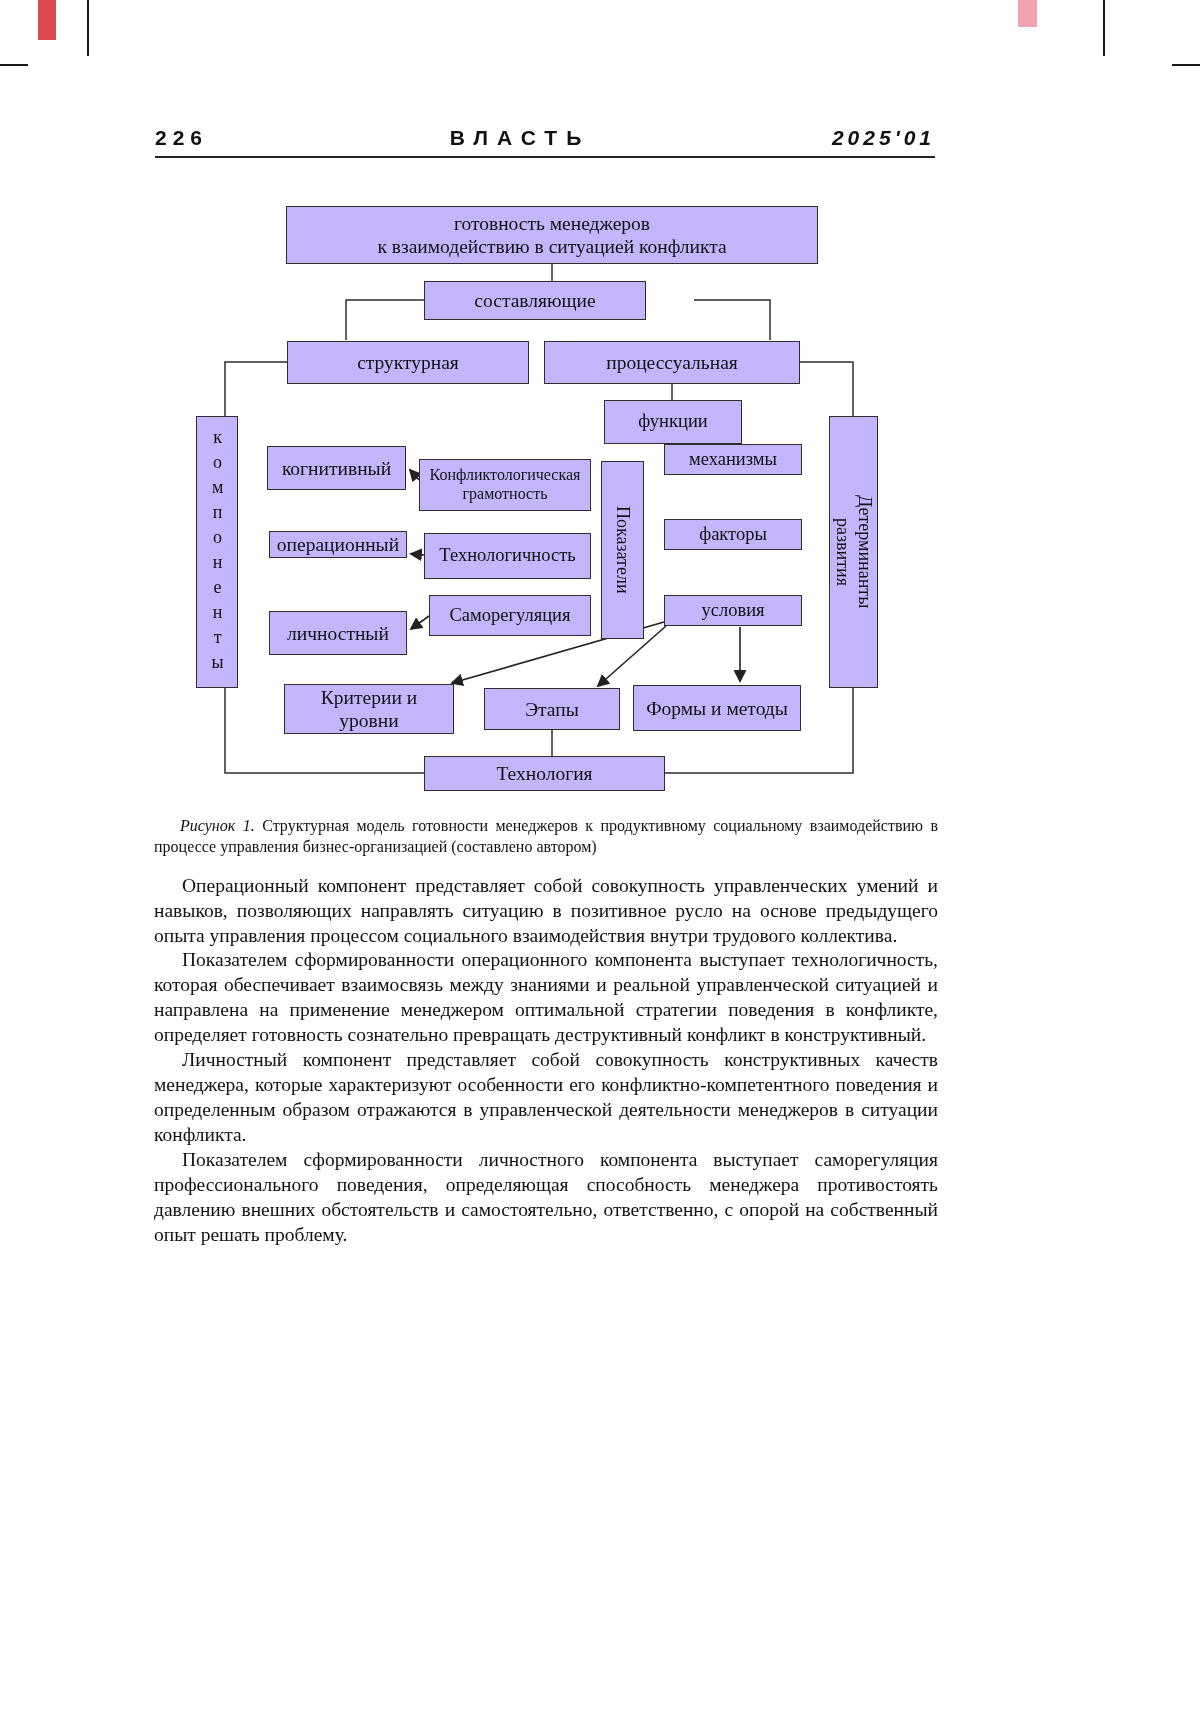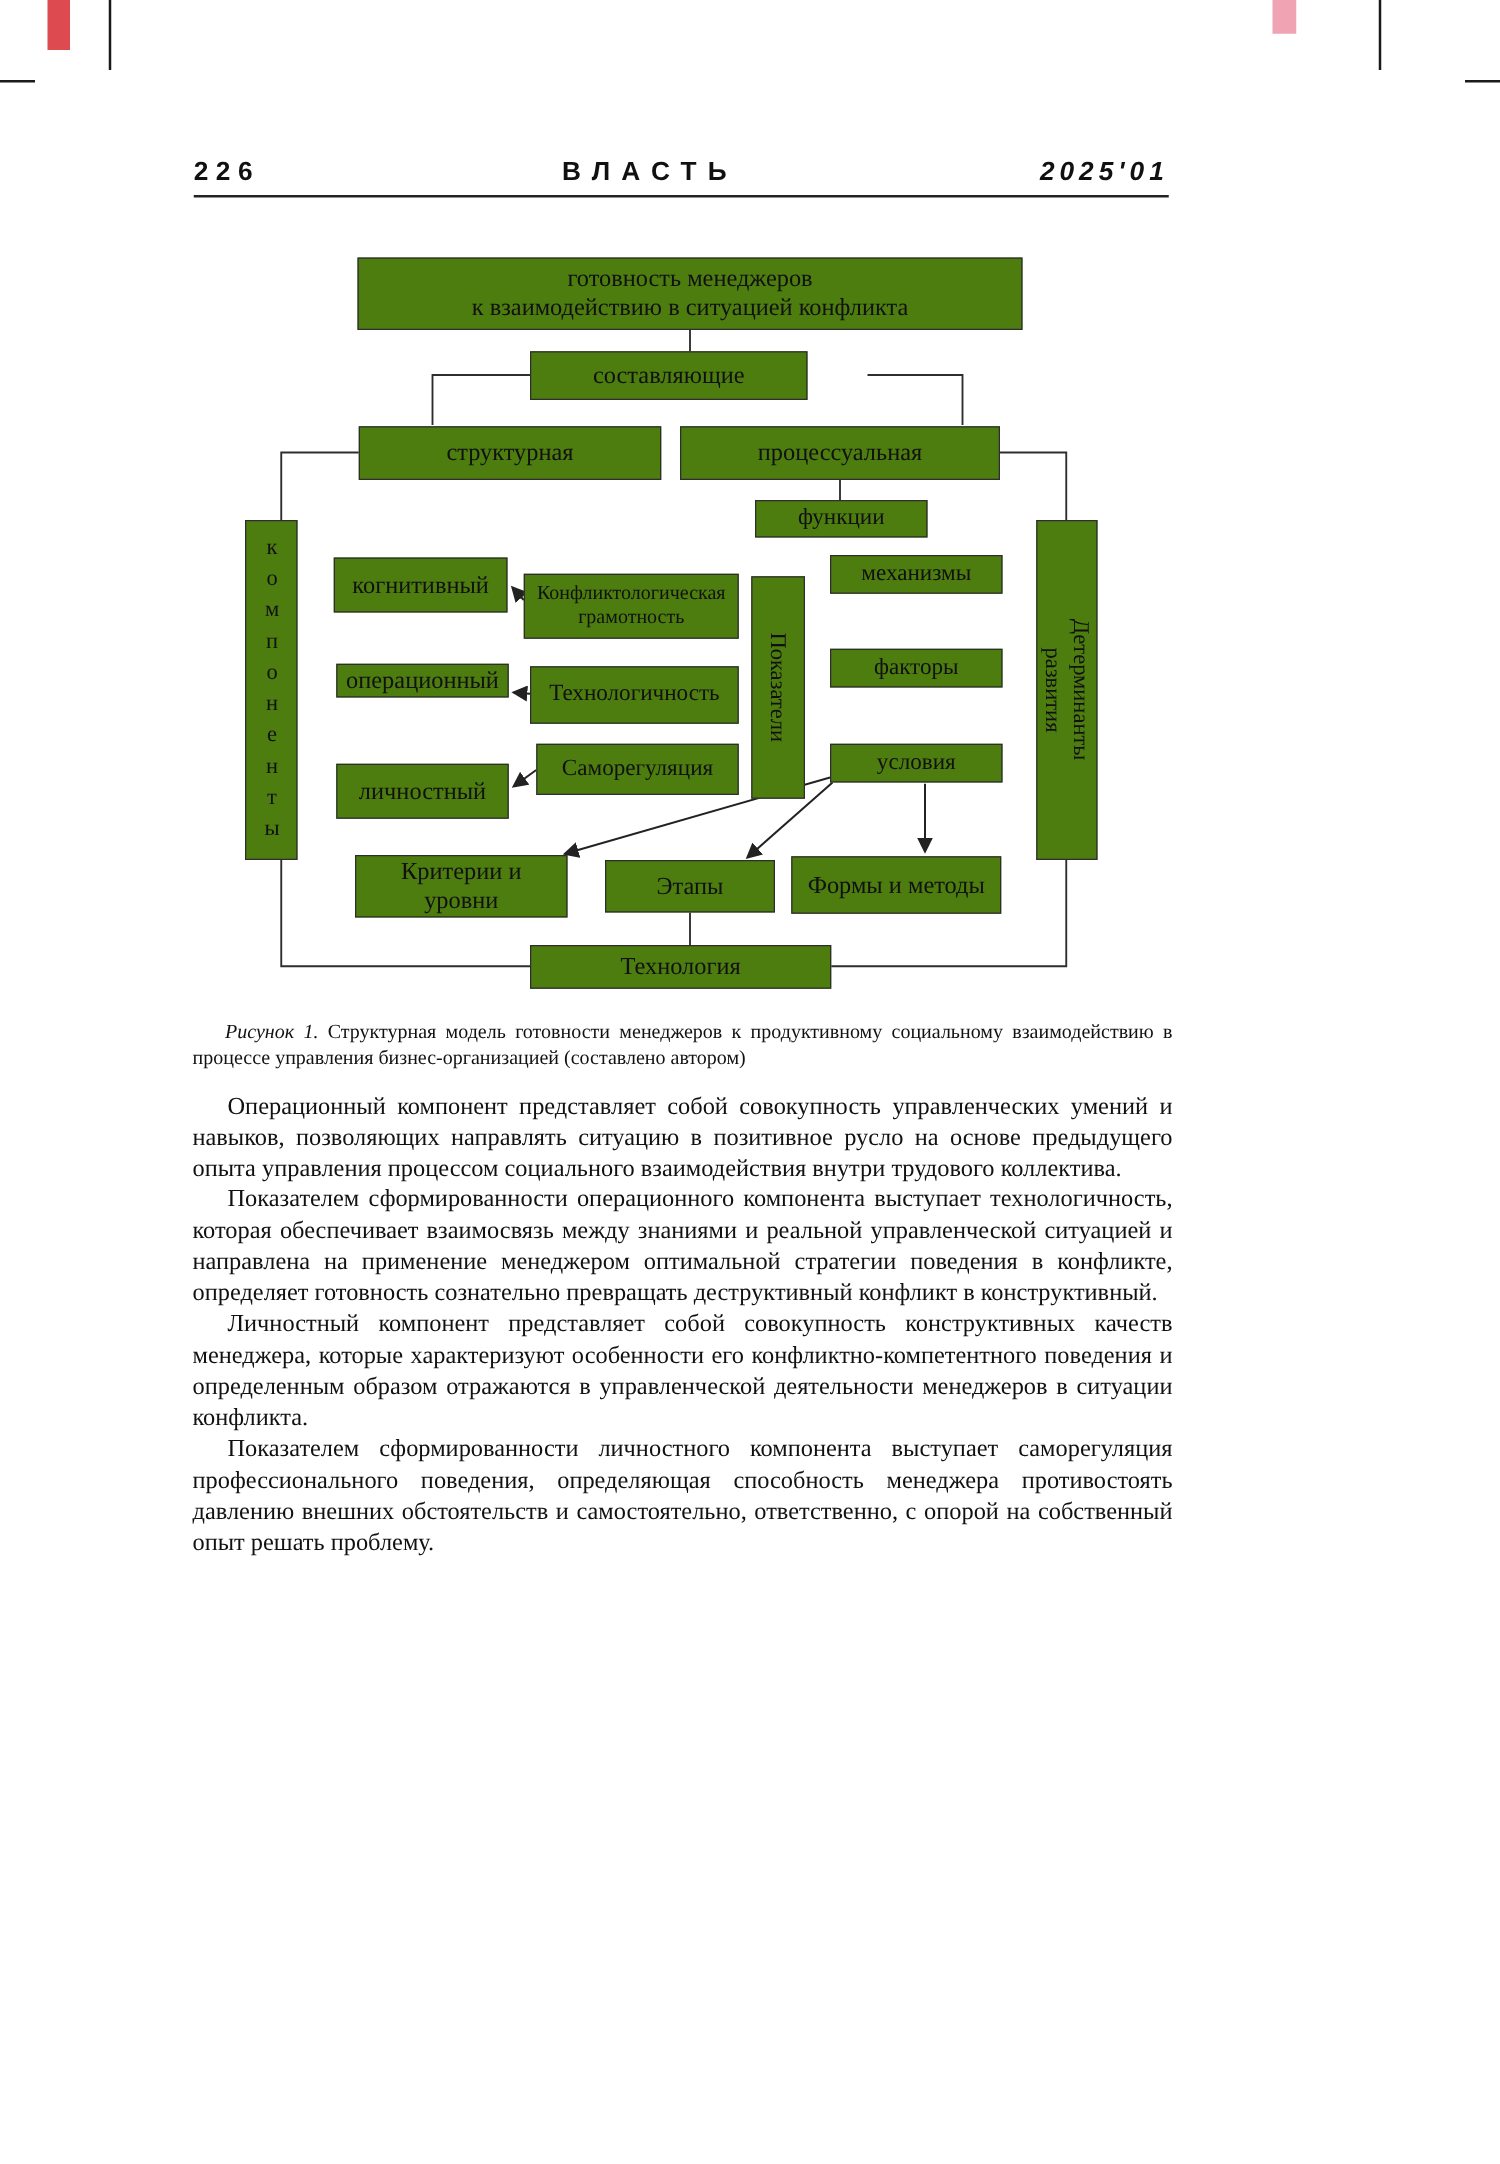--- a/index.html
+++ b/index.html
@@ -44,7 +44,7 @@
   .diagram svg { position: absolute; inset: 0; z-index: 1; }
   .node {
     position: absolute; z-index: 2;
-    background: #4d7c0f; border: 1px solid #2e2e2e;
+    background: #c4b5fd; border: 1px solid #2e2e2e;
     display: flex; flex-direction: column;
     justify-content: center; align-items: center;
     text-align: center;

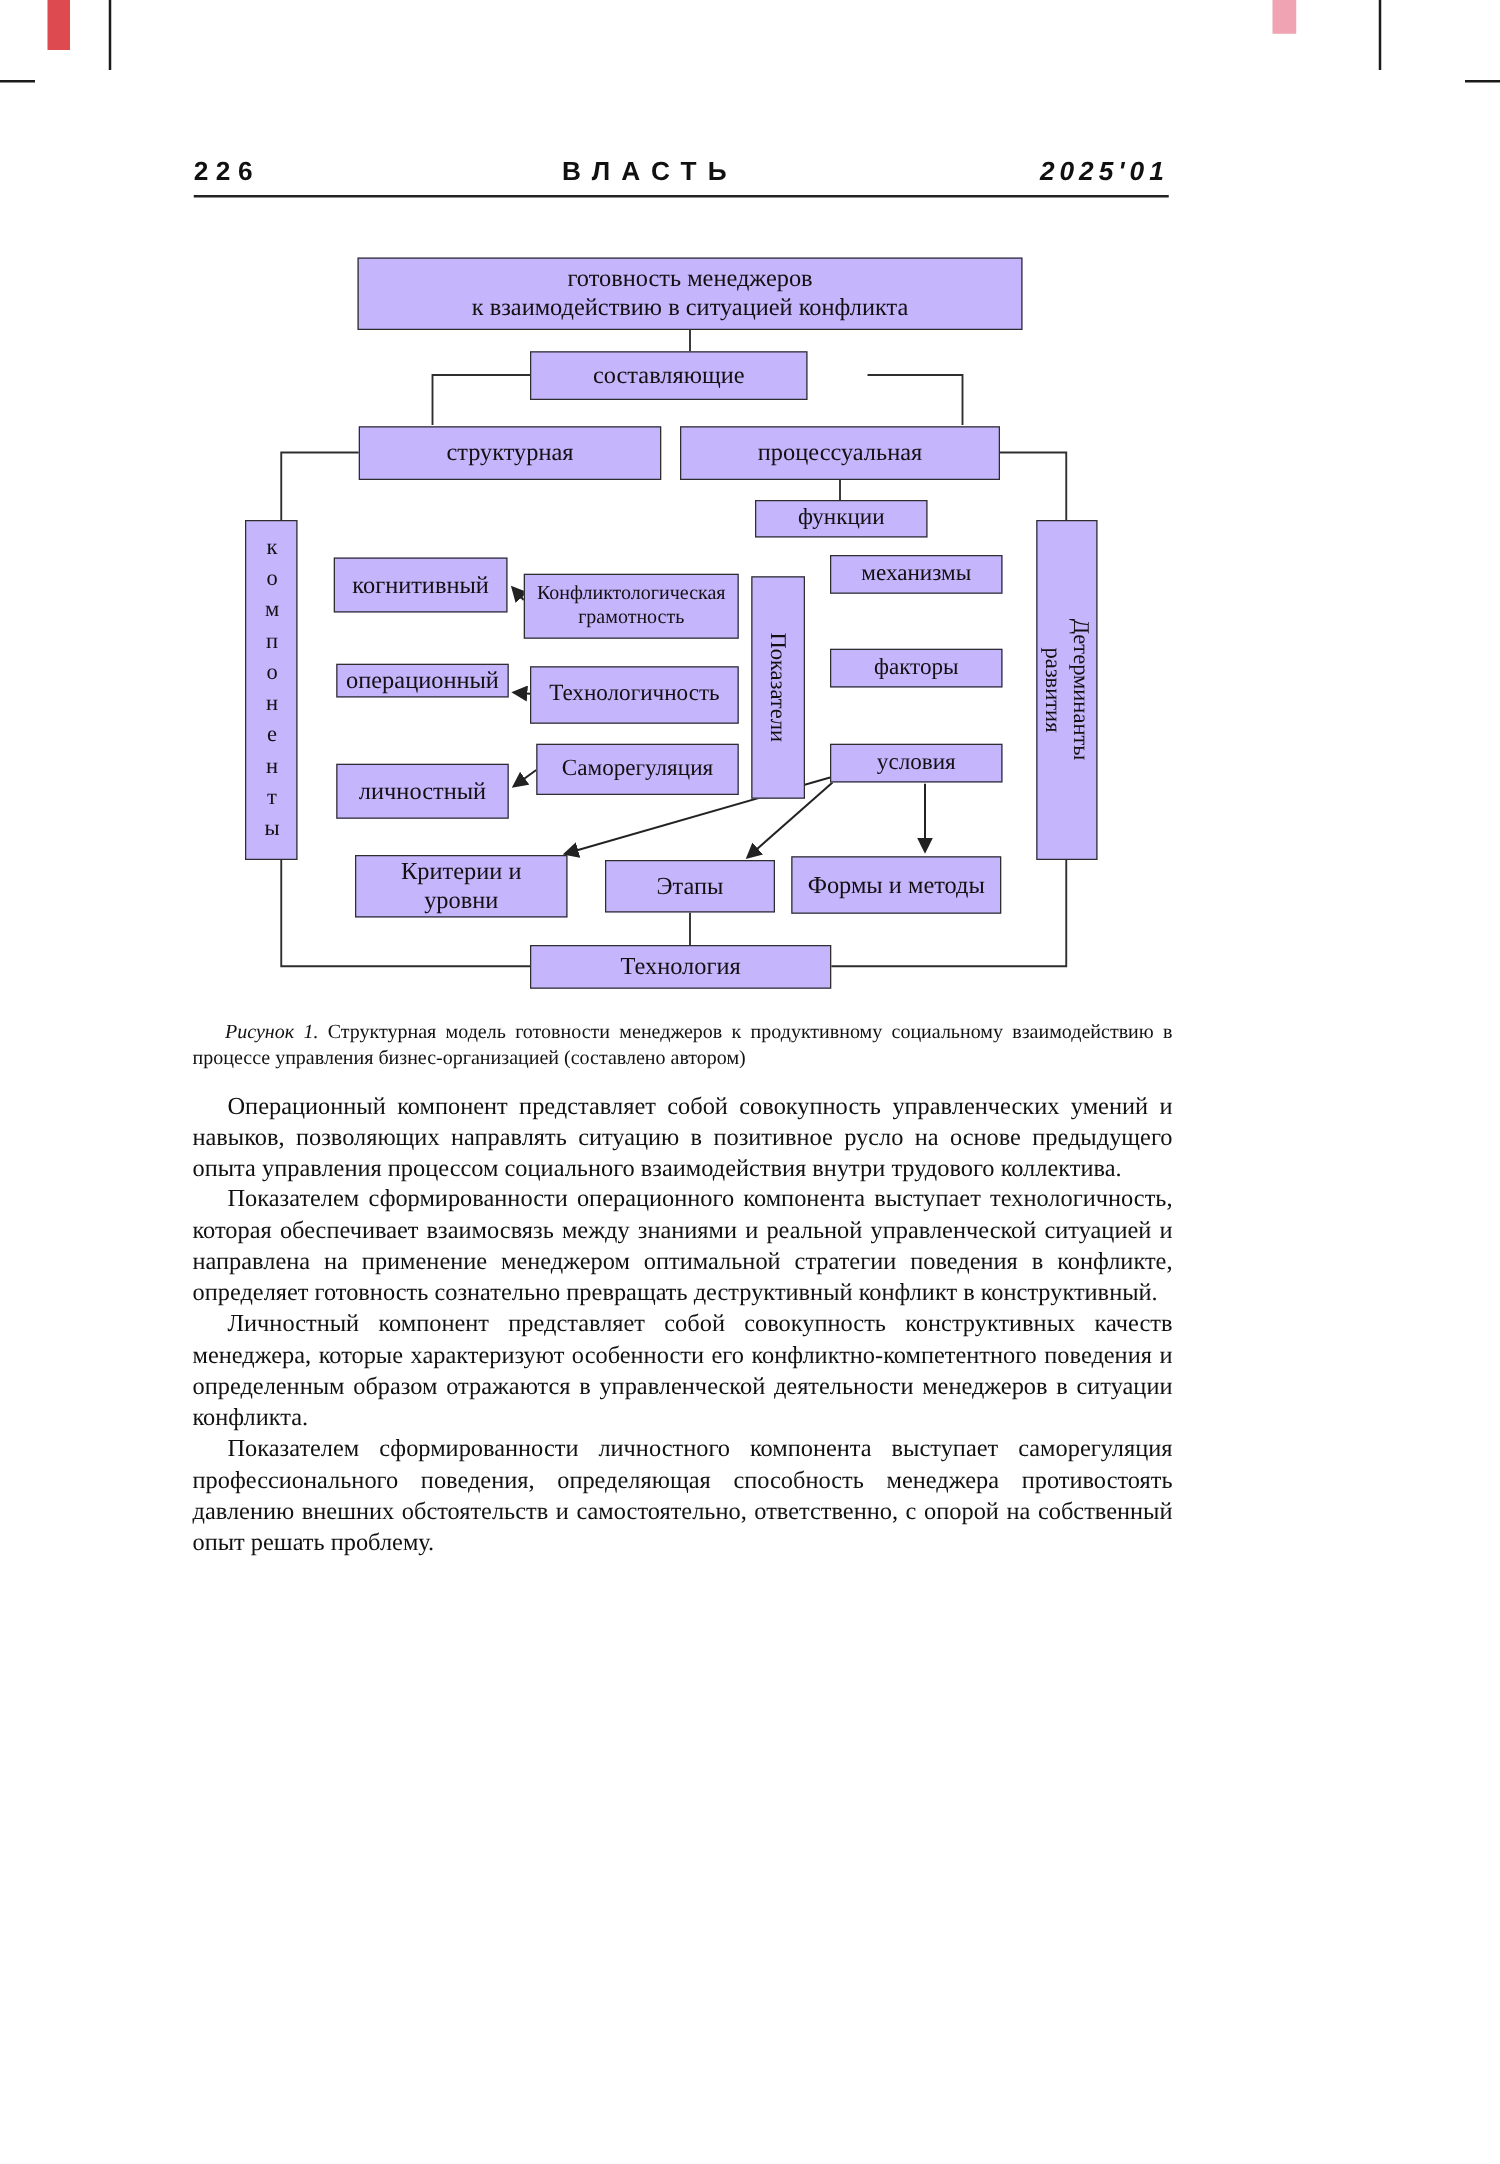--- a/index.html
+++ b/index.html
@@ -128,7 +128,7 @@
 
     <div class="node" style="left:544px;top:341px;width:256px;height:43px">процессуальная</div>
 
-    <div class="node small" style="left:604px;top:400px;width:138px;height:30px">функции</div>
+    <div class="node small" style="left:604px;top:400px;width:138px;height:44px">функции</div>
 
     <div class="node" style="left:196px;top:416px;width:42px;height:272px">
       <span class="v-upright">компоненты</span>

